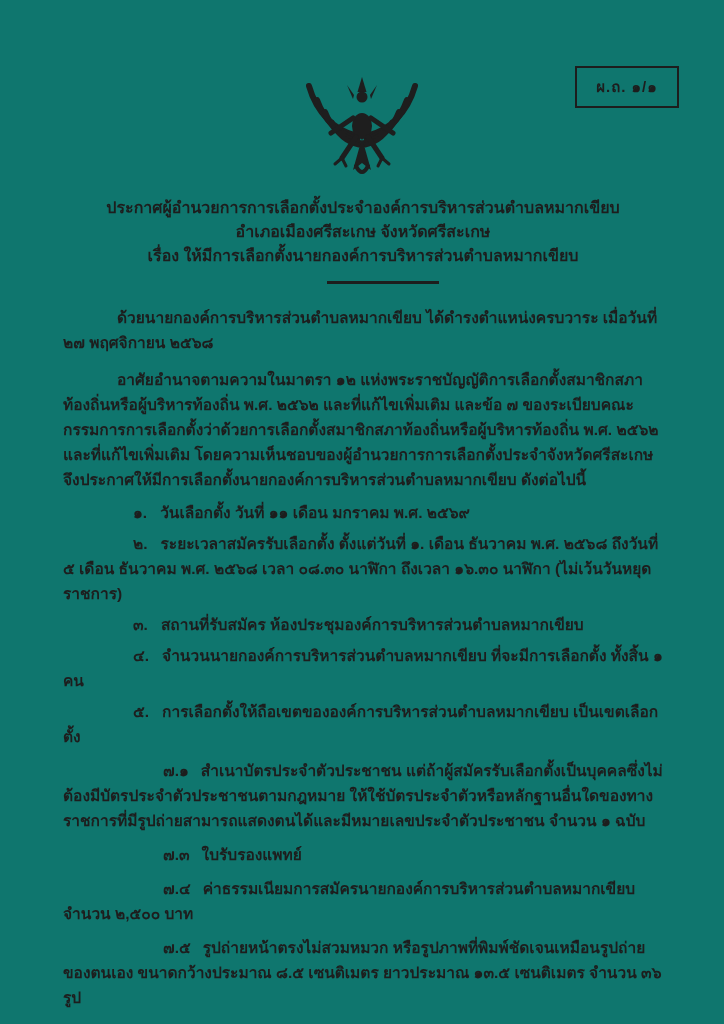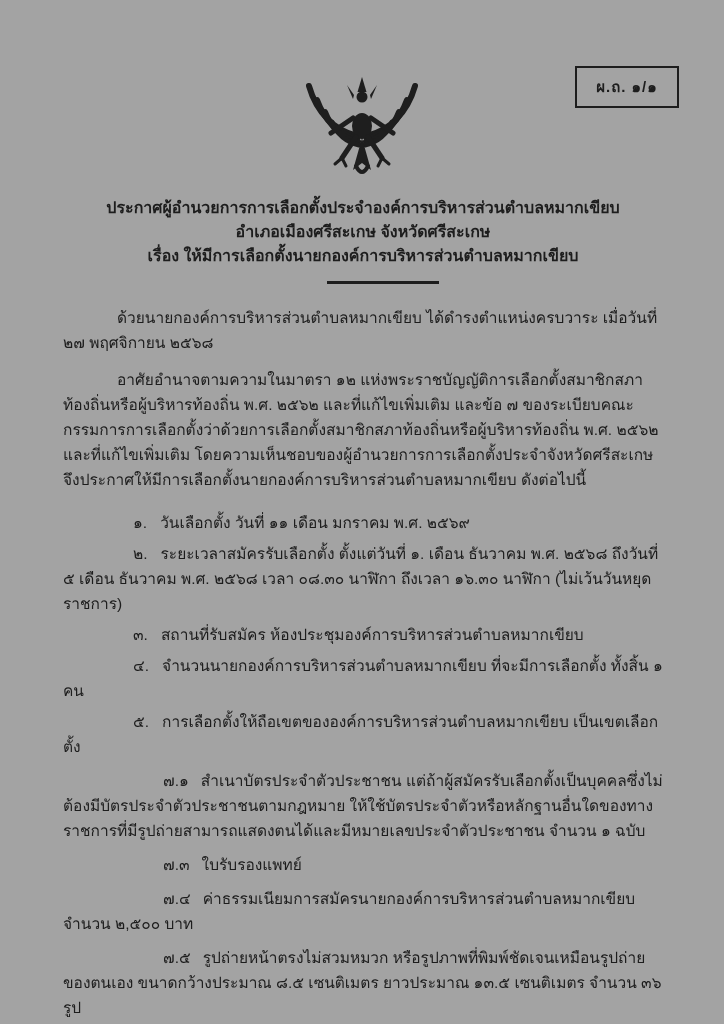--- a/index.html
+++ b/index.html
@@ -6,7 +6,7 @@
   .page{
     position:relative;
     width:724px;height:1024px;
-    background:#a3a3a3;
+    background:#0f766e;
     color:#1d1d1d;
     font-family:"Liberation Sans","DejaVu Sans",sans-serif;
     overflow:hidden;

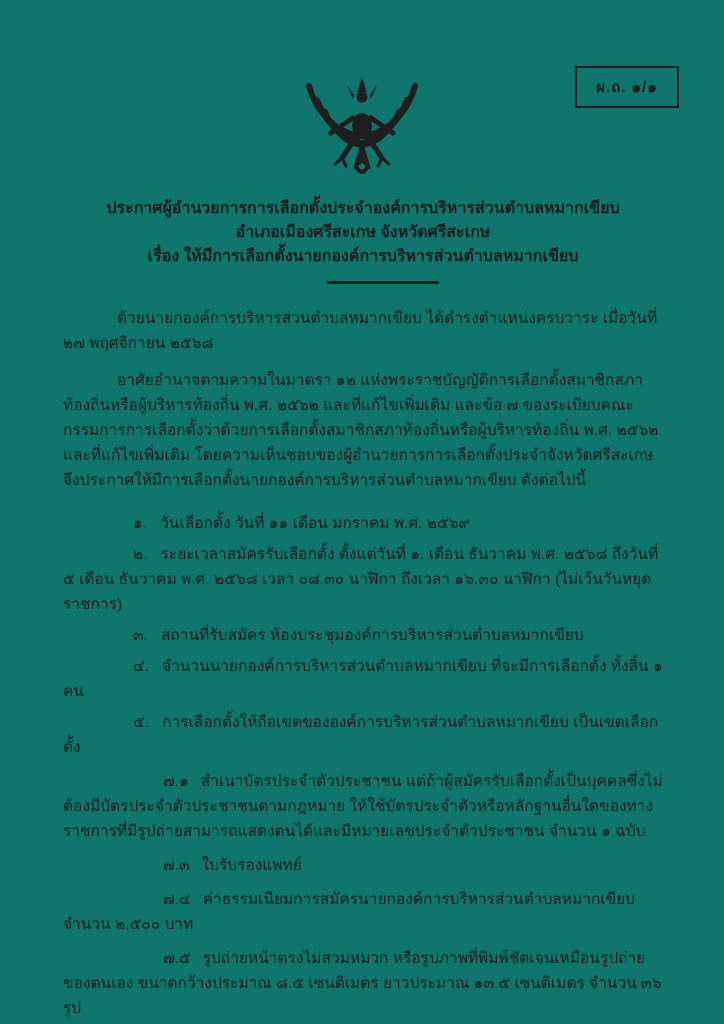--- a/index.html
+++ b/index.html
@@ -33,7 +33,7 @@
     transform:translateX(20px);
   }
   .para,.item,.subitem{
-    margin:0;font-size:15.5px;line-height:25px;font-weight:400;
+    margin:0;font-size:15.5px;line-height:25px;font-weight:700;
     text-align:left;
   }
   .p1{margin-top:21px;text-indent:54px;}

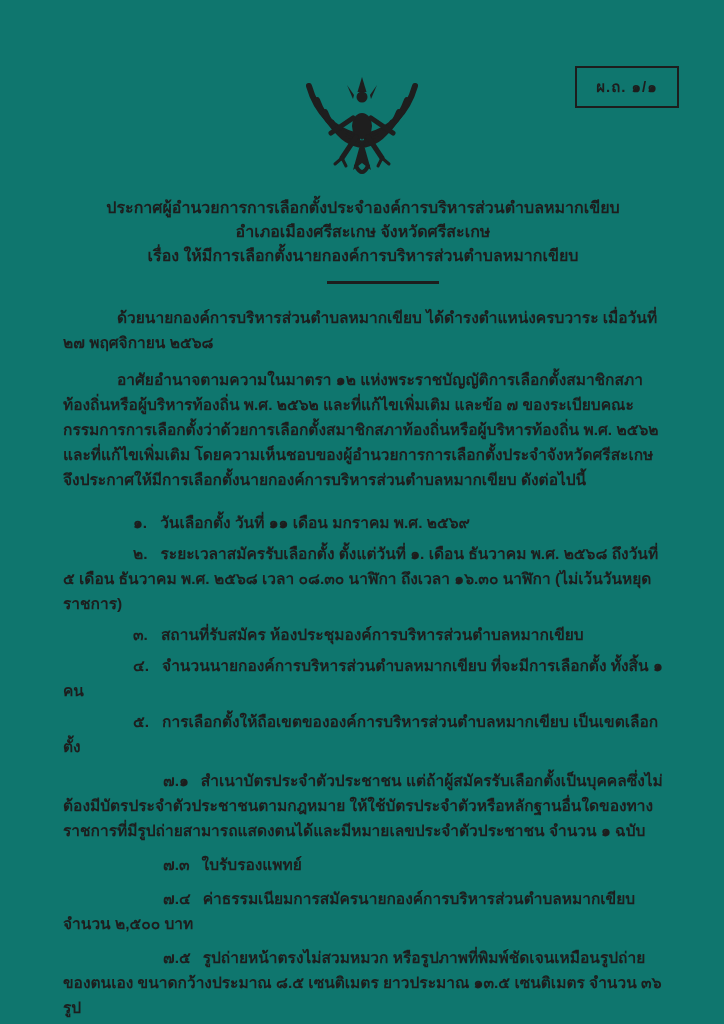--- a/index.html
+++ b/index.html
@@ -39,7 +39,7 @@
   .p1{margin-top:21px;text-indent:54px;}
   .p2{margin-top:12px;text-indent:54px;}
   .item{margin-top:6px;text-indent:70px;}
-  .item-first{margin-top:18px;}
+  .item-first{margin-top:8px;}
   .subitem{margin-top:9px;text-indent:100px;}
   .no{margin-right:13px;}
   .subno{margin-right:12px;}

